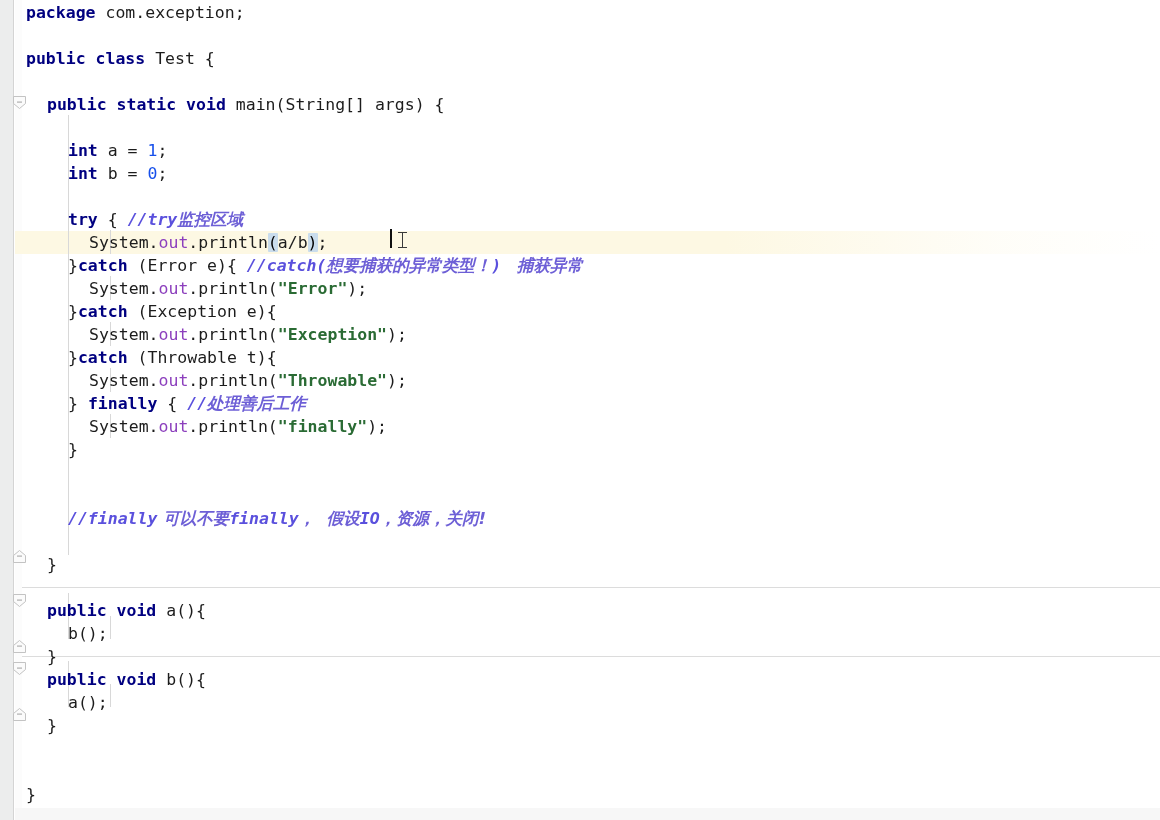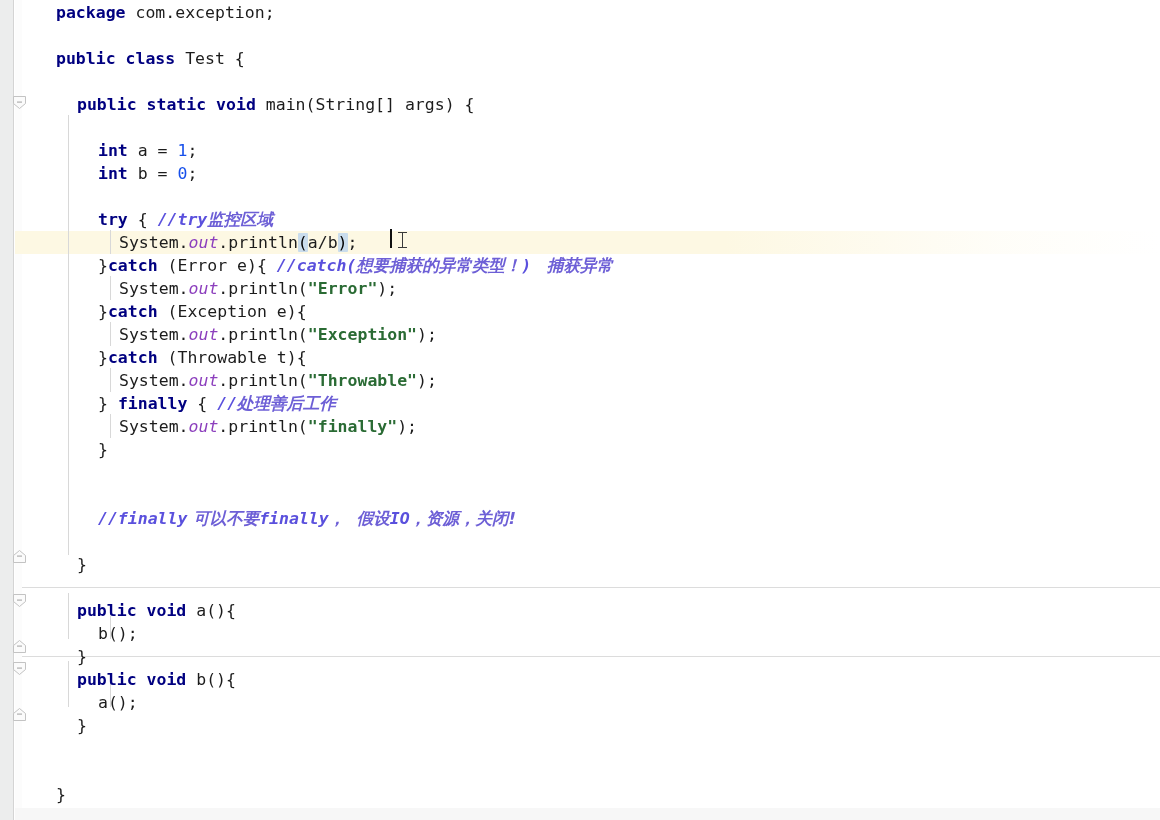--- a/index.html
+++ b/index.html
@@ -74,7 +74,6 @@
     height: 23px;
     line-height: 23px;
     white-space: pre;
-    margin-left: 30px;
   }
 
   

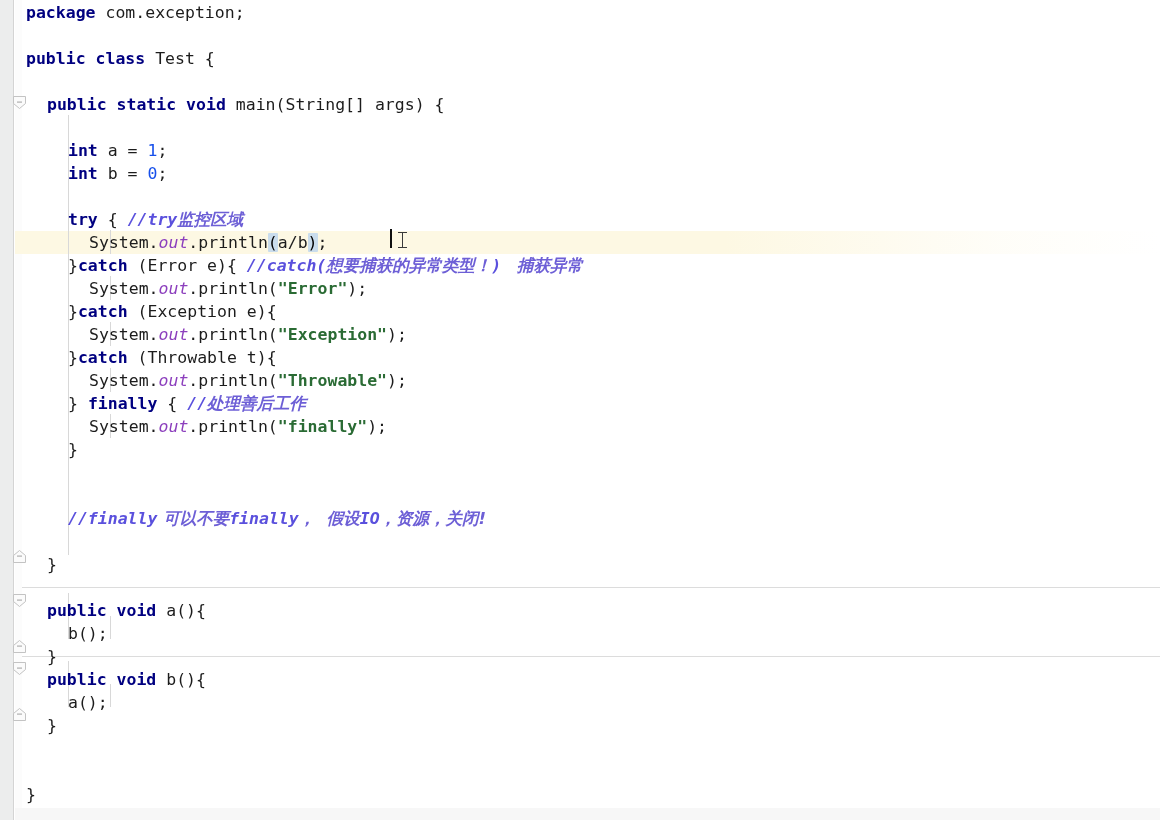--- a/index.html
+++ b/index.html
@@ -113,7 +113,7 @@
   .ident   { color: #1c1c1c; }
   .num     { color: #1750eb; }
   .str     { color: #2a6b34; font-weight: bold; }
-  .field   { color: #8c3fbd; font-style: italic; }
+  .field   { color: #8c3fbd; }
   .punct   { color: #1c1c1c; }
   .cmt     { color: #5a50dd; font-style: italic; font-weight: bold; }
   .cmt-cn  { color: #6d5fd6; font-style: italic; font-weight: bold;

